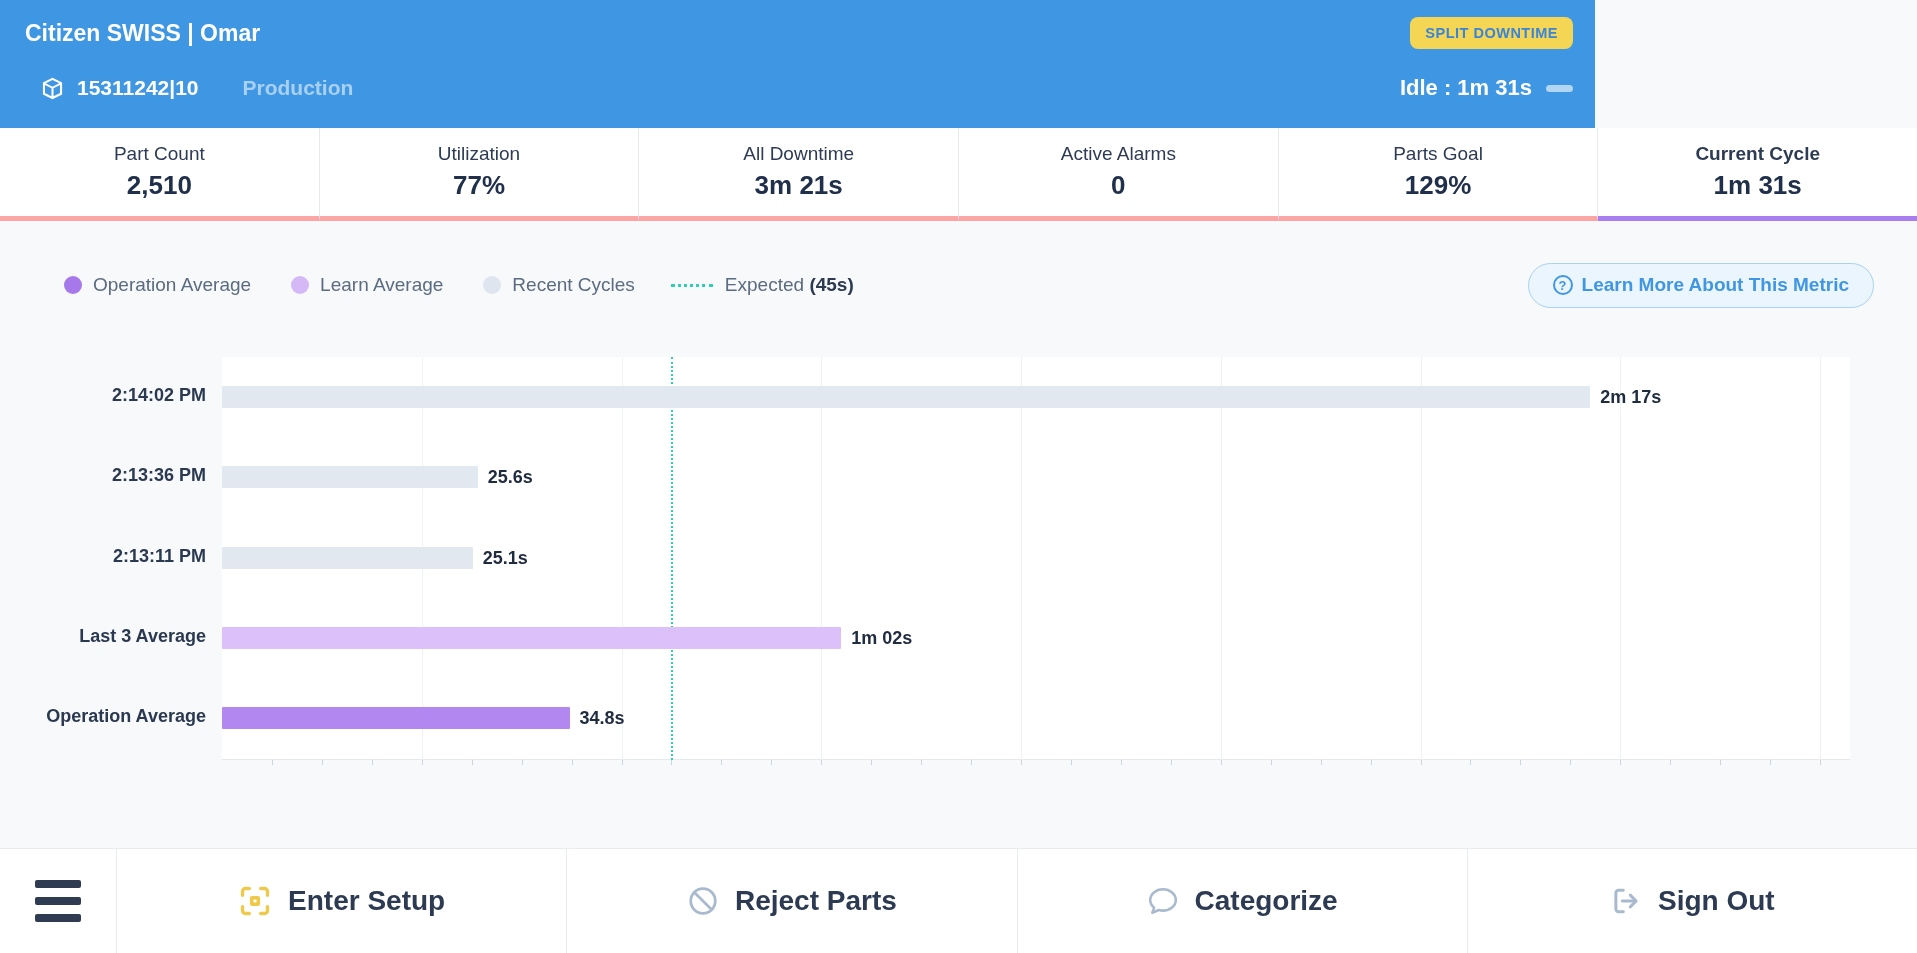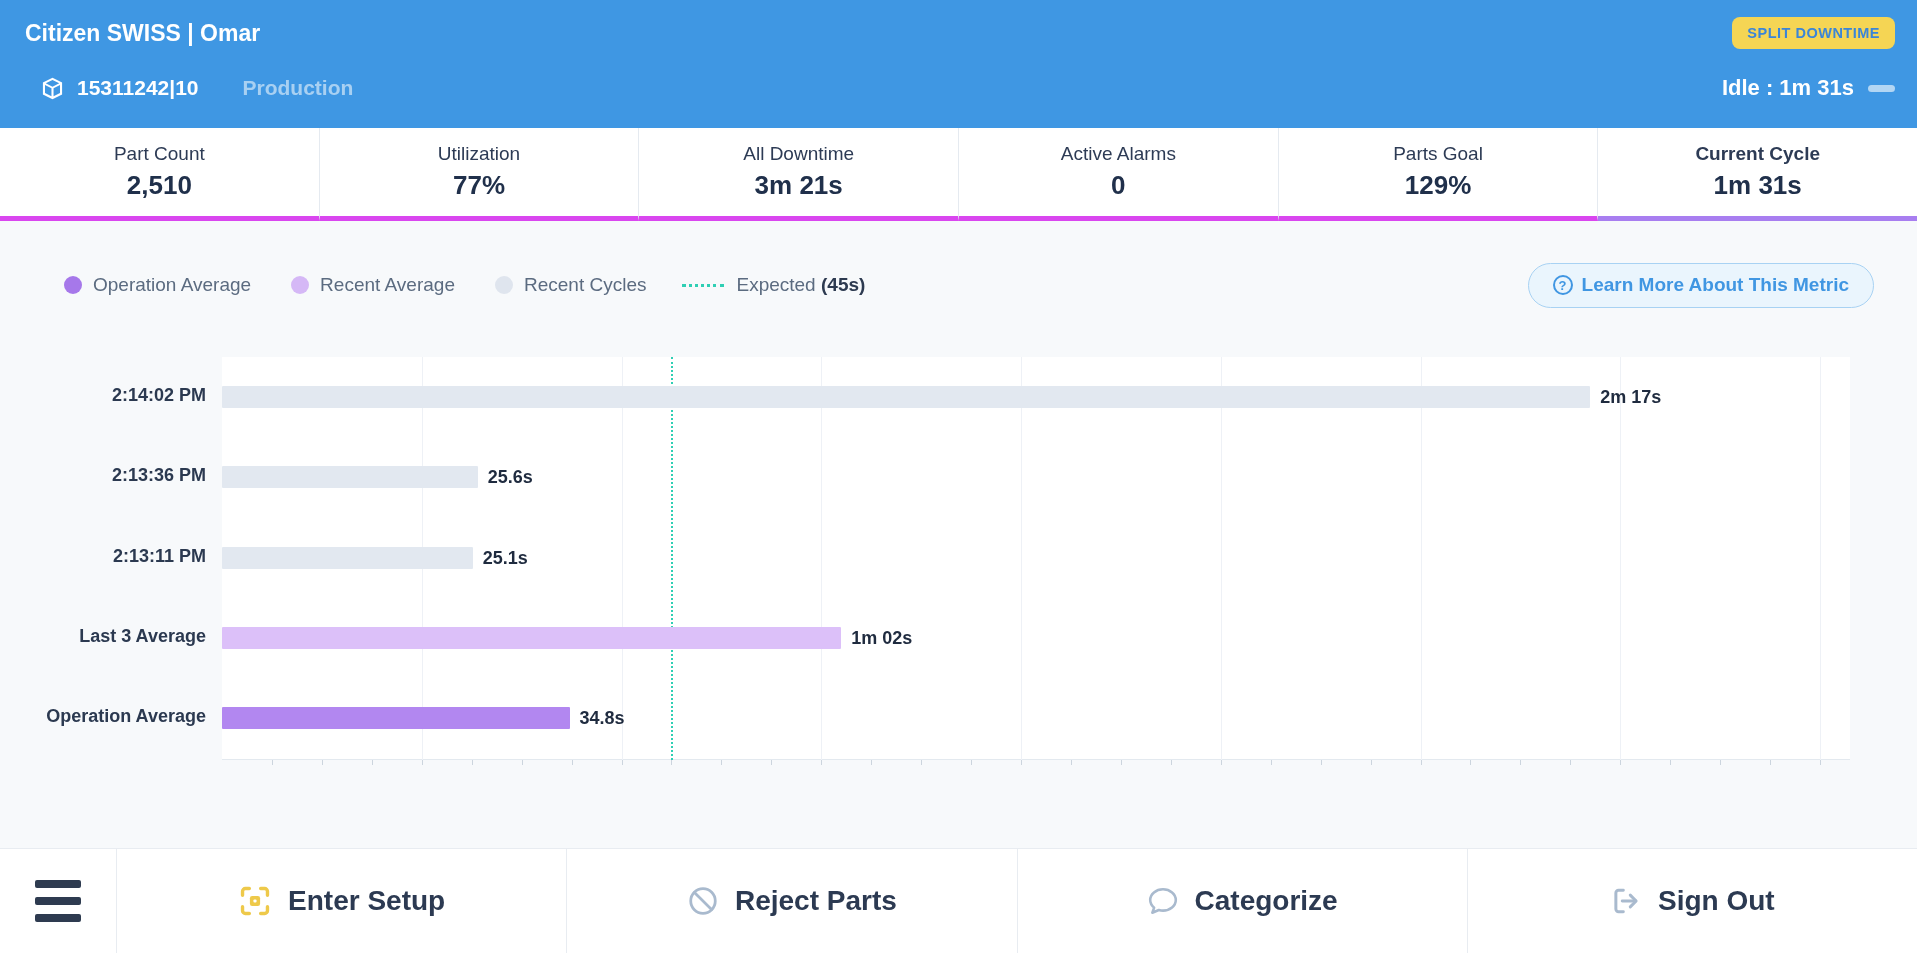--- a/index.html
+++ b/index.html
@@ -13,7 +13,7 @@
   }
 
   
-  .app-header { position:absolute; top:0; left:0; width:1917px; height:128px; background:#3f97e3; }
+  .app-header { position:absolute; top:0; left:0; width:1595px; height:128px; background:#3f97e3; }
   .hdr-row1 { position:absolute; top:8px; left:25px; right:22px; height:50px; display:flex; align-items:center; justify-content:space-between; }
   .hdr-row2 { position:absolute; top:60px; left:40px; right:22px; height:56px; display:flex; align-items:center; justify-content:space-between; }
   .hdr-title { color:#ffffff; font-size:23px; font-weight:bold; }

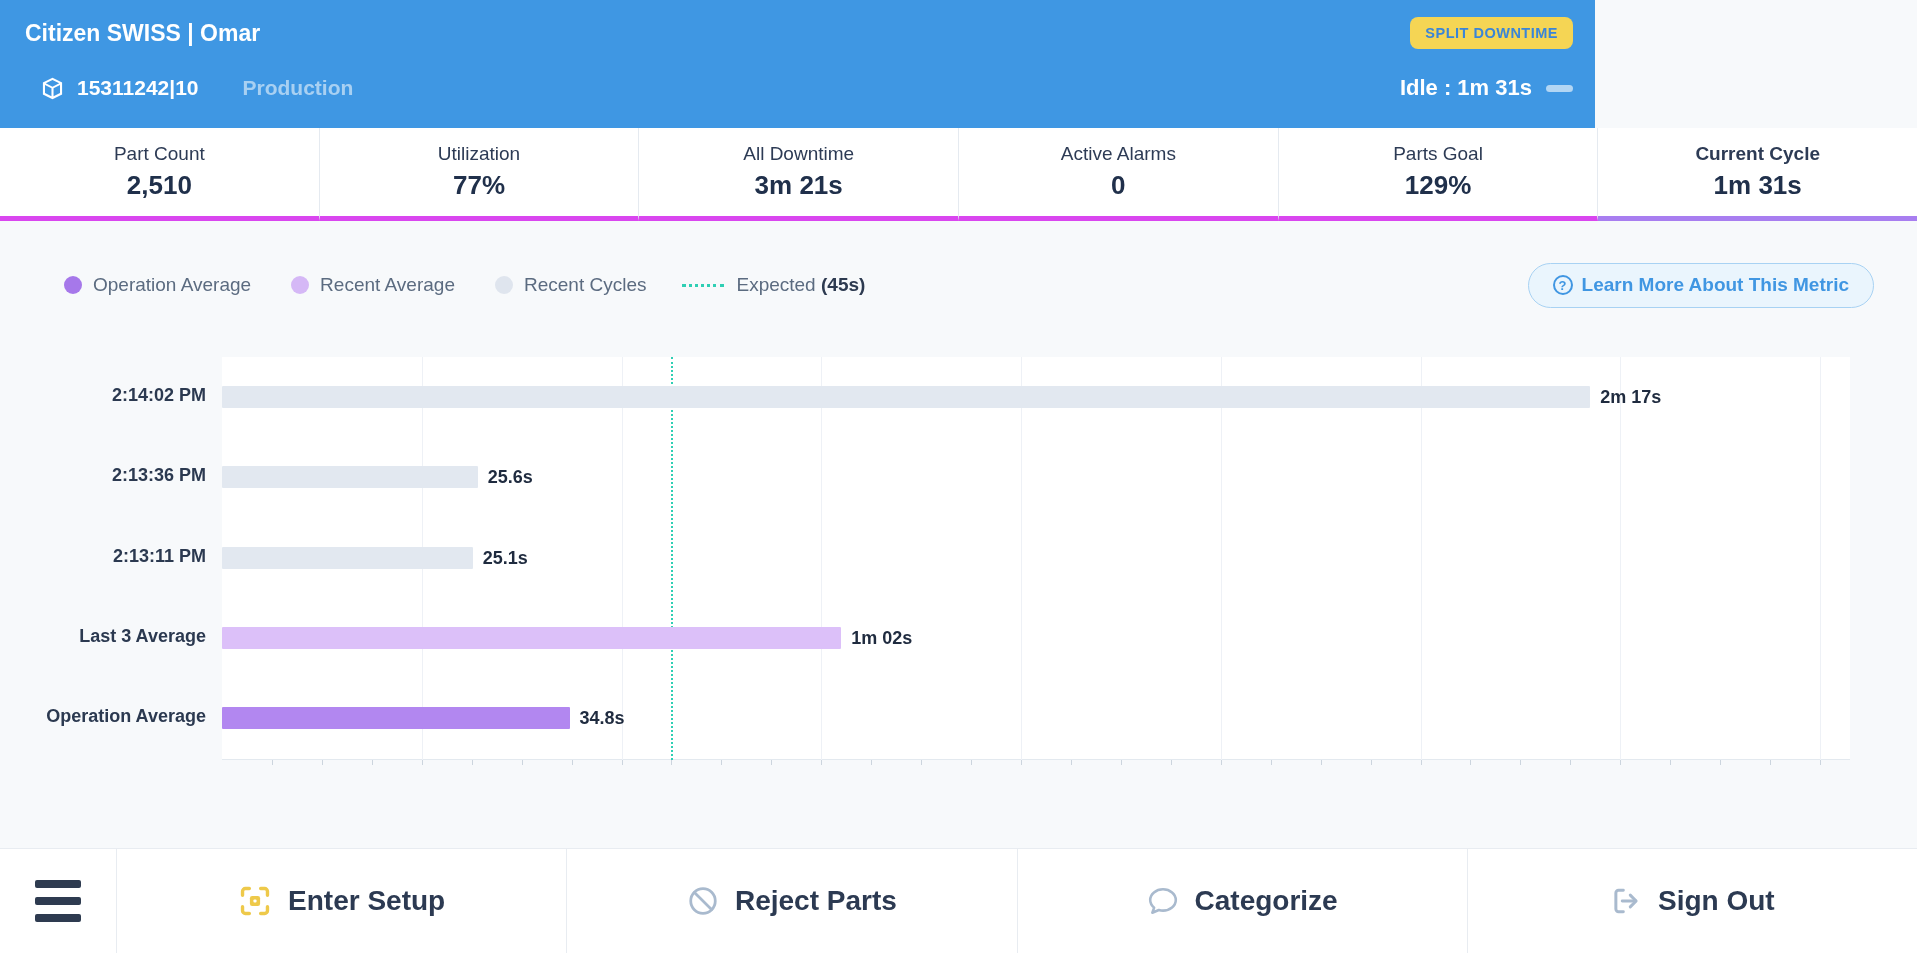--- a/index.html
+++ b/index.html
@@ -29,7 +29,7 @@
 
   
   .metrics-row { position:absolute; top:128px; left:0; width:1917px; height:93px; display:flex; background:#ffffff; }
-  .metric-cell { flex:1; display:flex; flex-direction:column; align-items:center; justify-content:center; gap:5px; border-right:1px solid #e5eaf0; border-bottom:5px solid #d946ef; cursor:pointer; }
+  .metric-cell { flex:1; display:flex; flex-direction:column; align-items:center; justify-content:center; gap:5px; border-right:1px solid #e5eaf0; border-bottom:5px solid #fca5a5; cursor:pointer; }
   .metric-cell:last-child { border-right:none; }
   .metric-label { font-size:19px; color:#2d3b55; }
   .metric-value { font-size:26px; font-weight:bold; color:#20304b; }

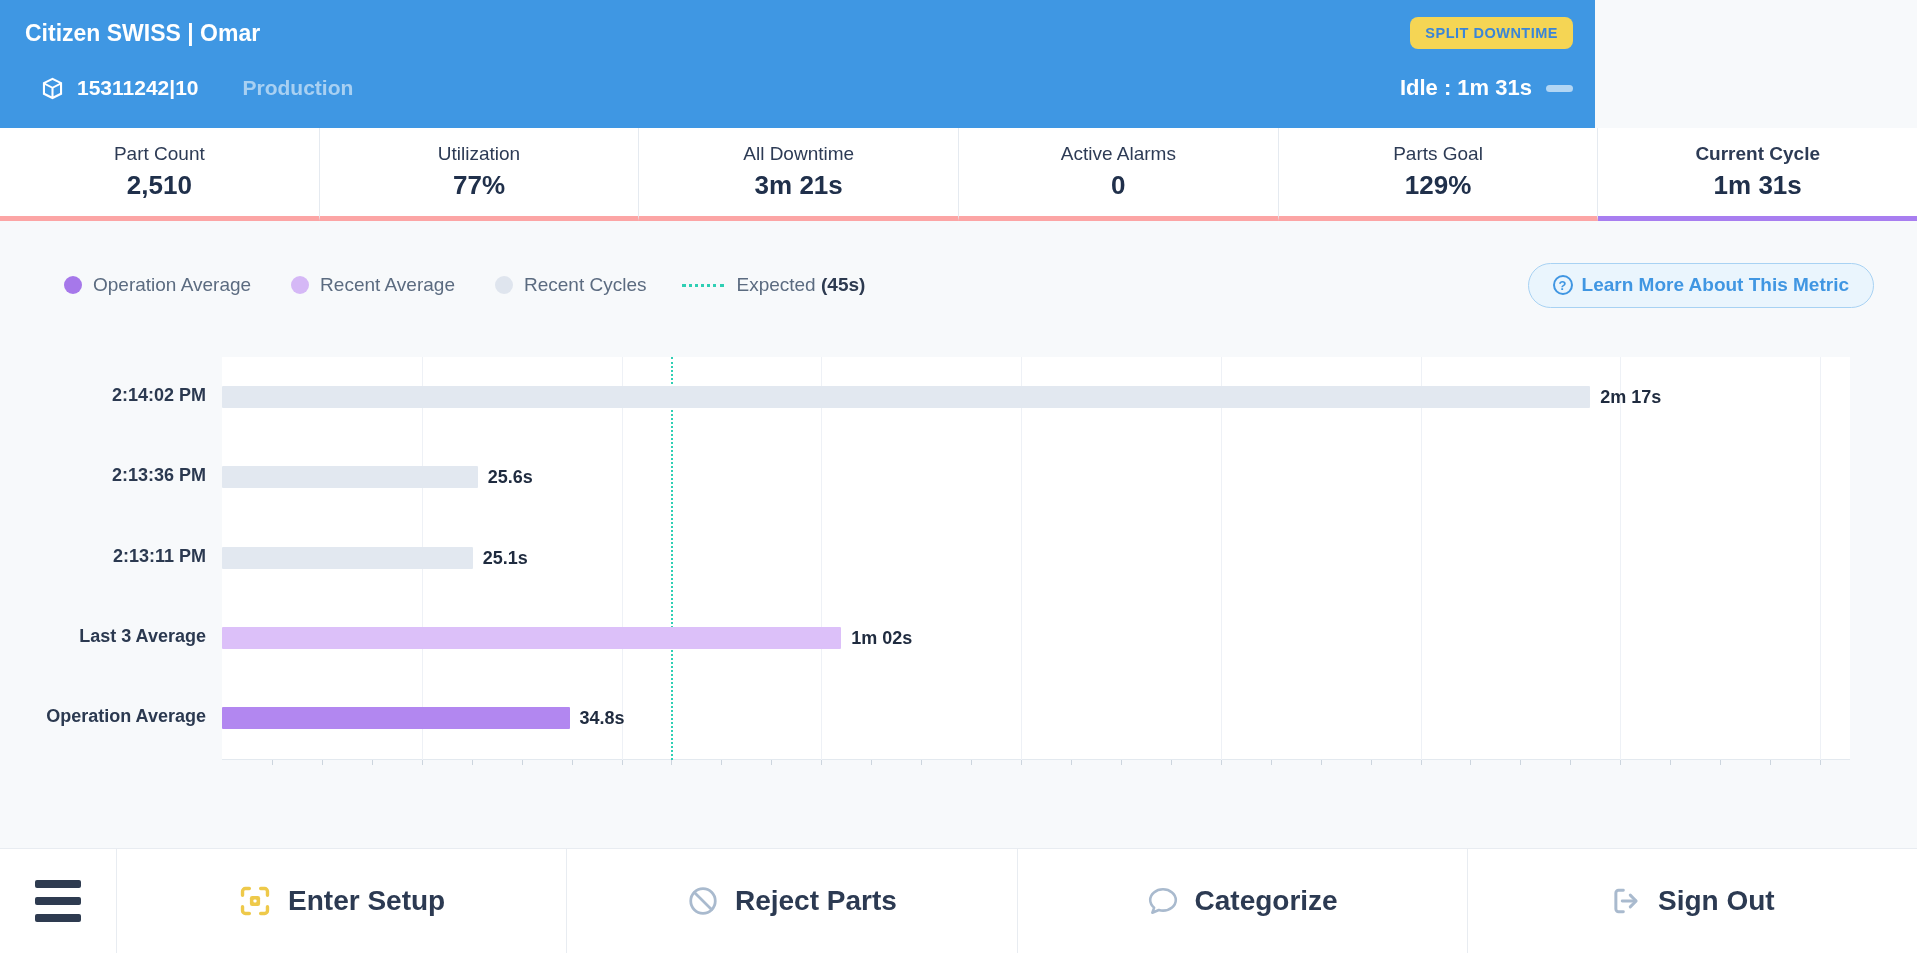--- a/index.html
+++ b/index.html
@@ -129,7 +129,7 @@
       </div>
       <div class="legend-item">
         <div class="legend-dot" style="background: rgb(213, 184, 246);"></div>
-        <div class="legend-text">Recent Average</div>
+        <div class="legend-text">Learn Average</div>
       </div>
       <div class="legend-item">
         <div class="legend-dot" style="background: rgb(223, 229, 238);"></div>

